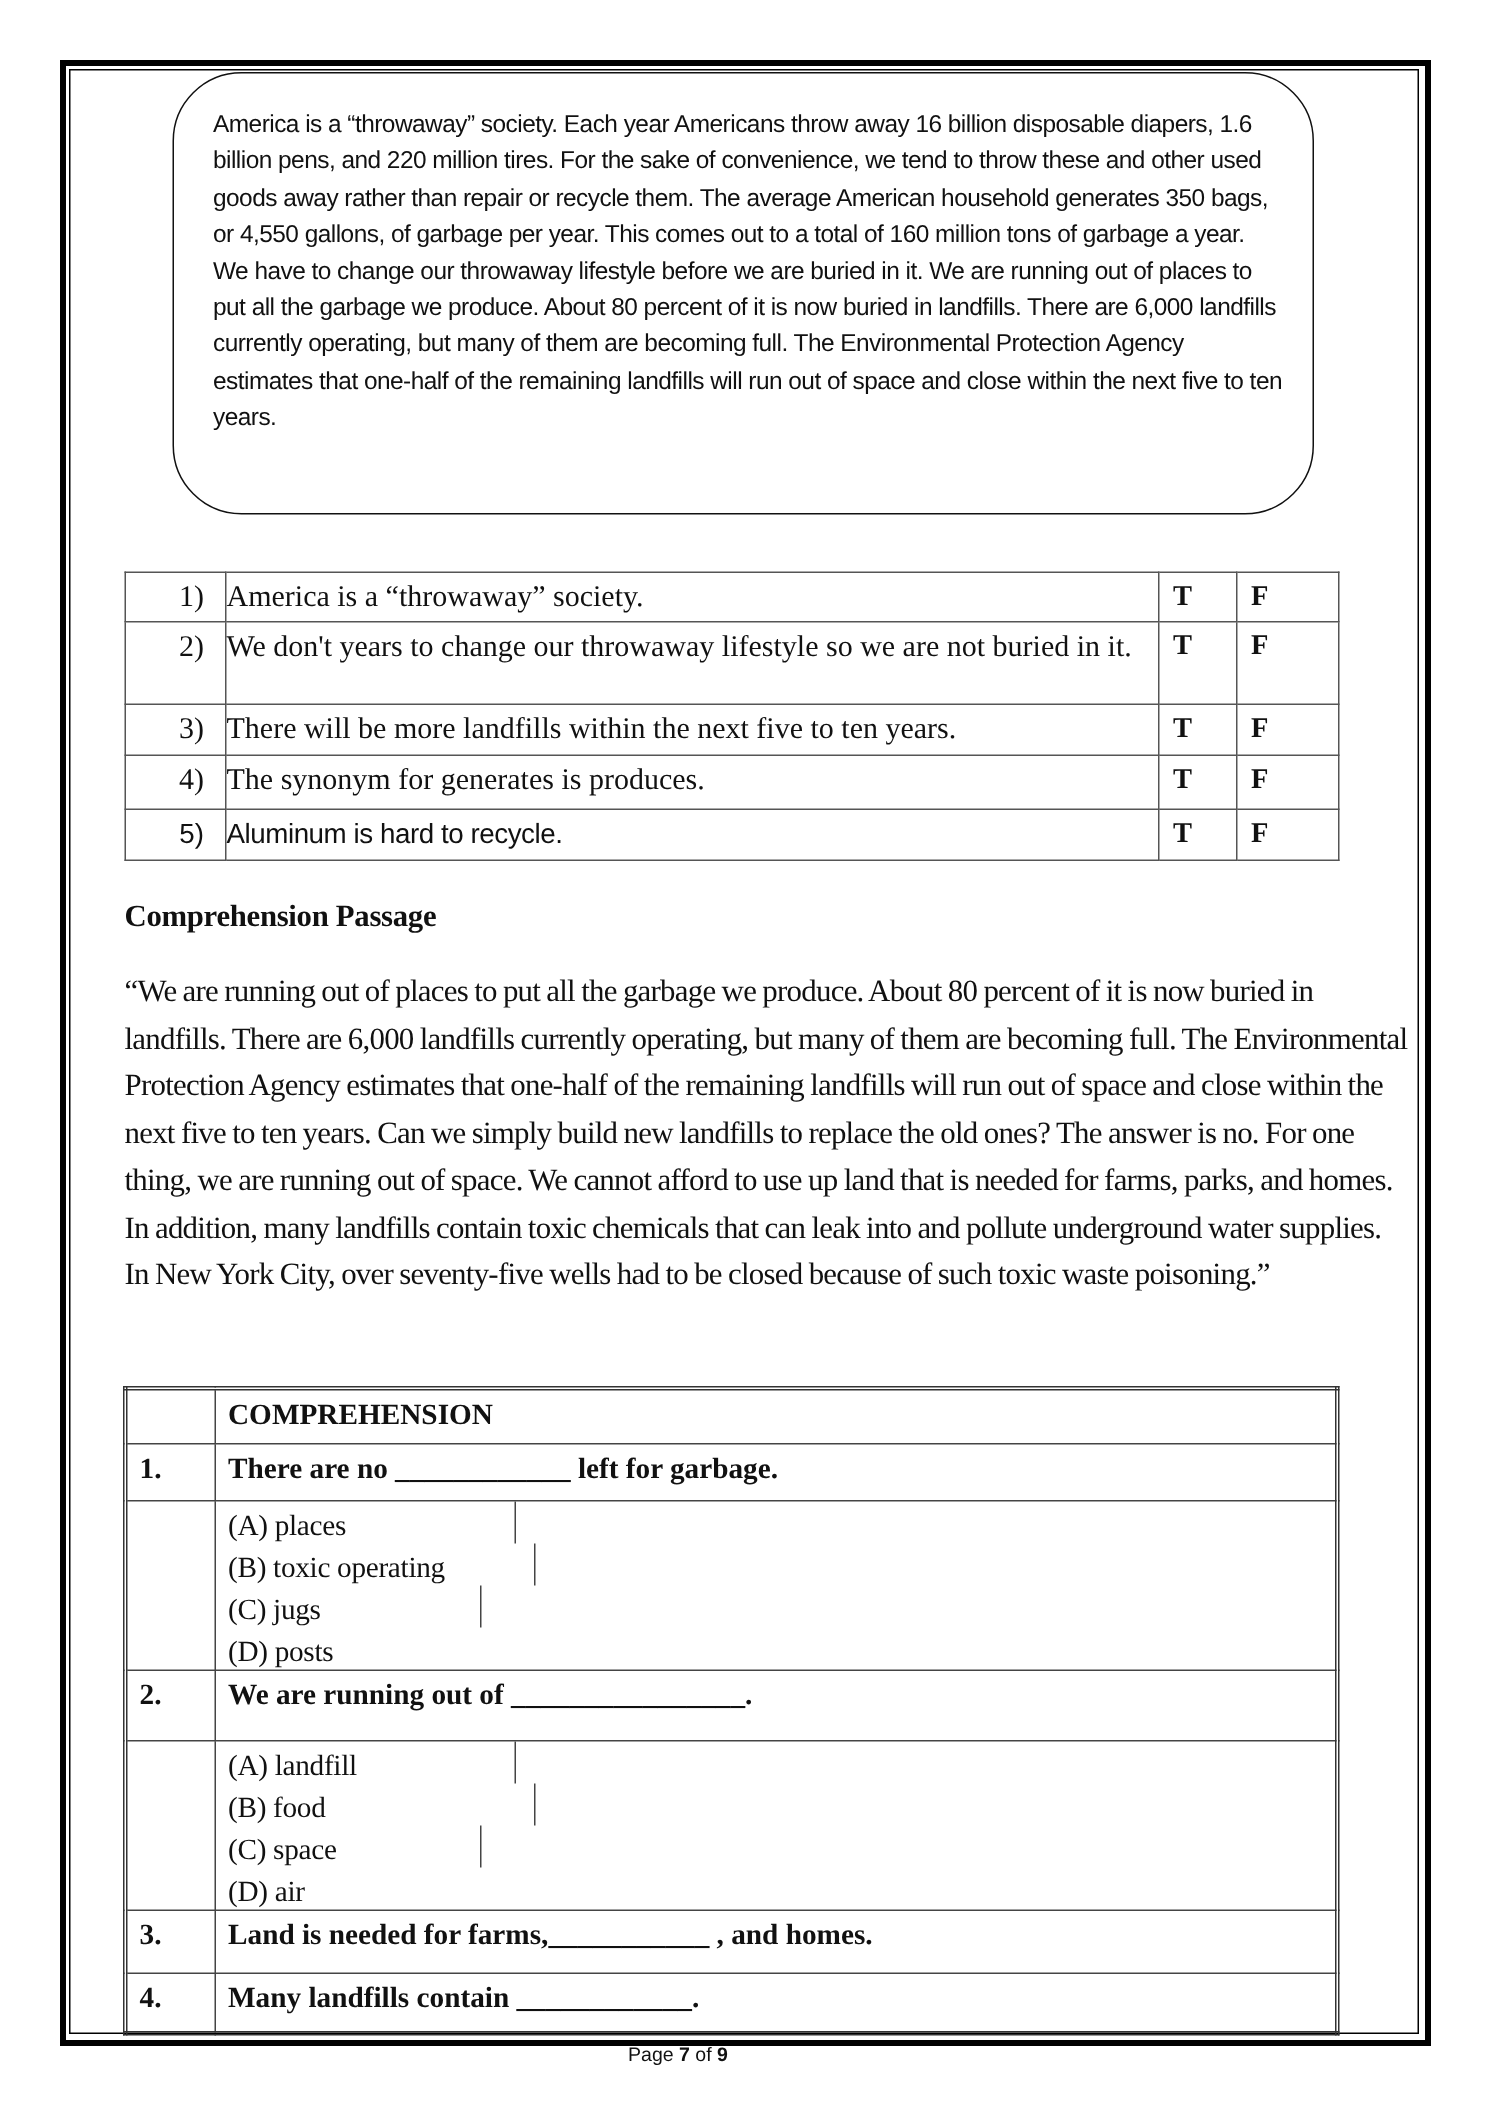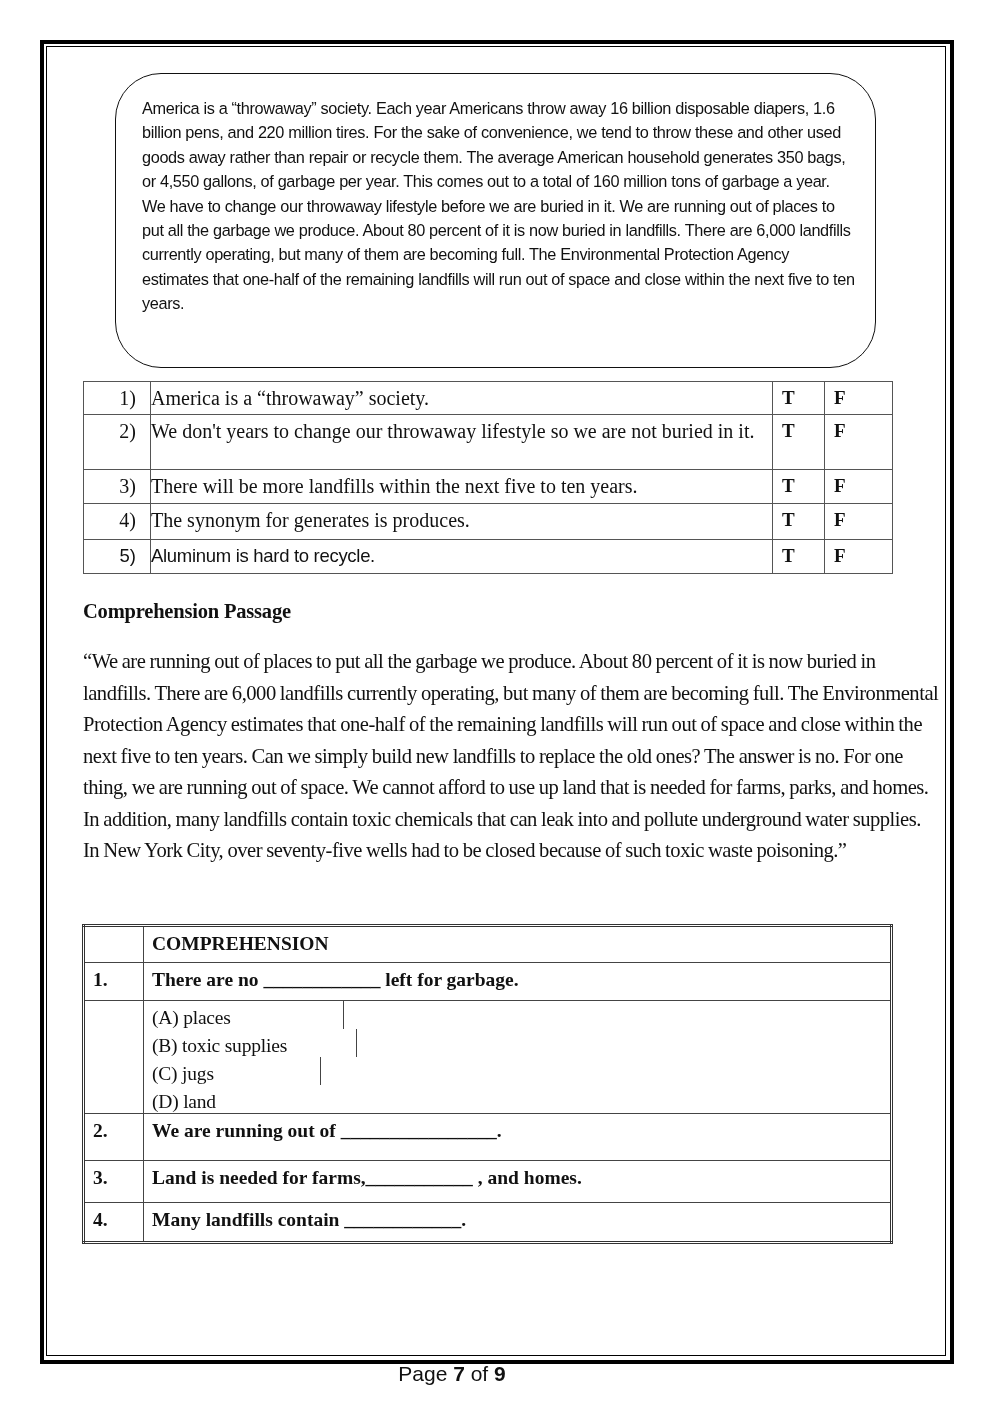--- a/index.html
+++ b/index.html
@@ -15,7 +15,7 @@
   }
 
   .callout {
-    position: absolute; left: 115px; top: 73px; width: 761px; height: 295px;
+    position: absolute; left: 115px; top: 48px; width: 761px; height: 295px;
     border: 1.5px solid #111; border-radius: 46px; box-sizing: border-box;
     padding: 22px 20px 0 26px;
   }

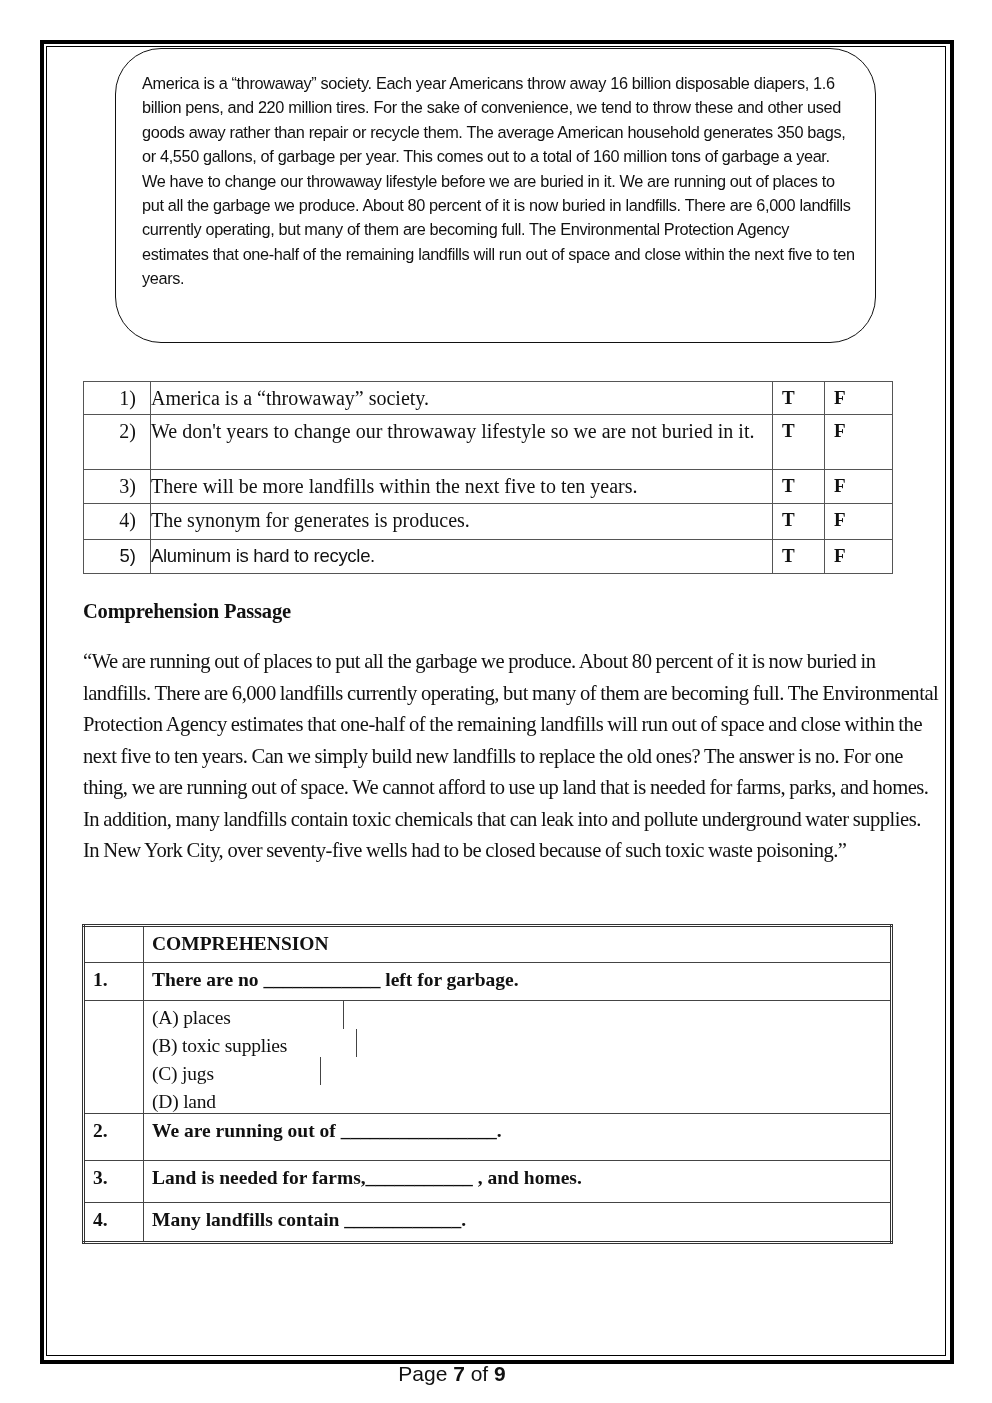--- a/index.html
+++ b/index.html
@@ -146,7 +146,7 @@
     <td class="opts-cell">
       <div class="inner-opts">
         <div class="o" style="width:200px">(A)  places</div>
-        <div class="o" style="width:213px">(B)  toxic supplies</div>
+        <div class="o" style="width:213px">(B)  toxic operating</div>
         <div class="o" style="width:177px">(C) jugs</div>
         <div class="o" style="flex:1">(D) land</div>
       </div>

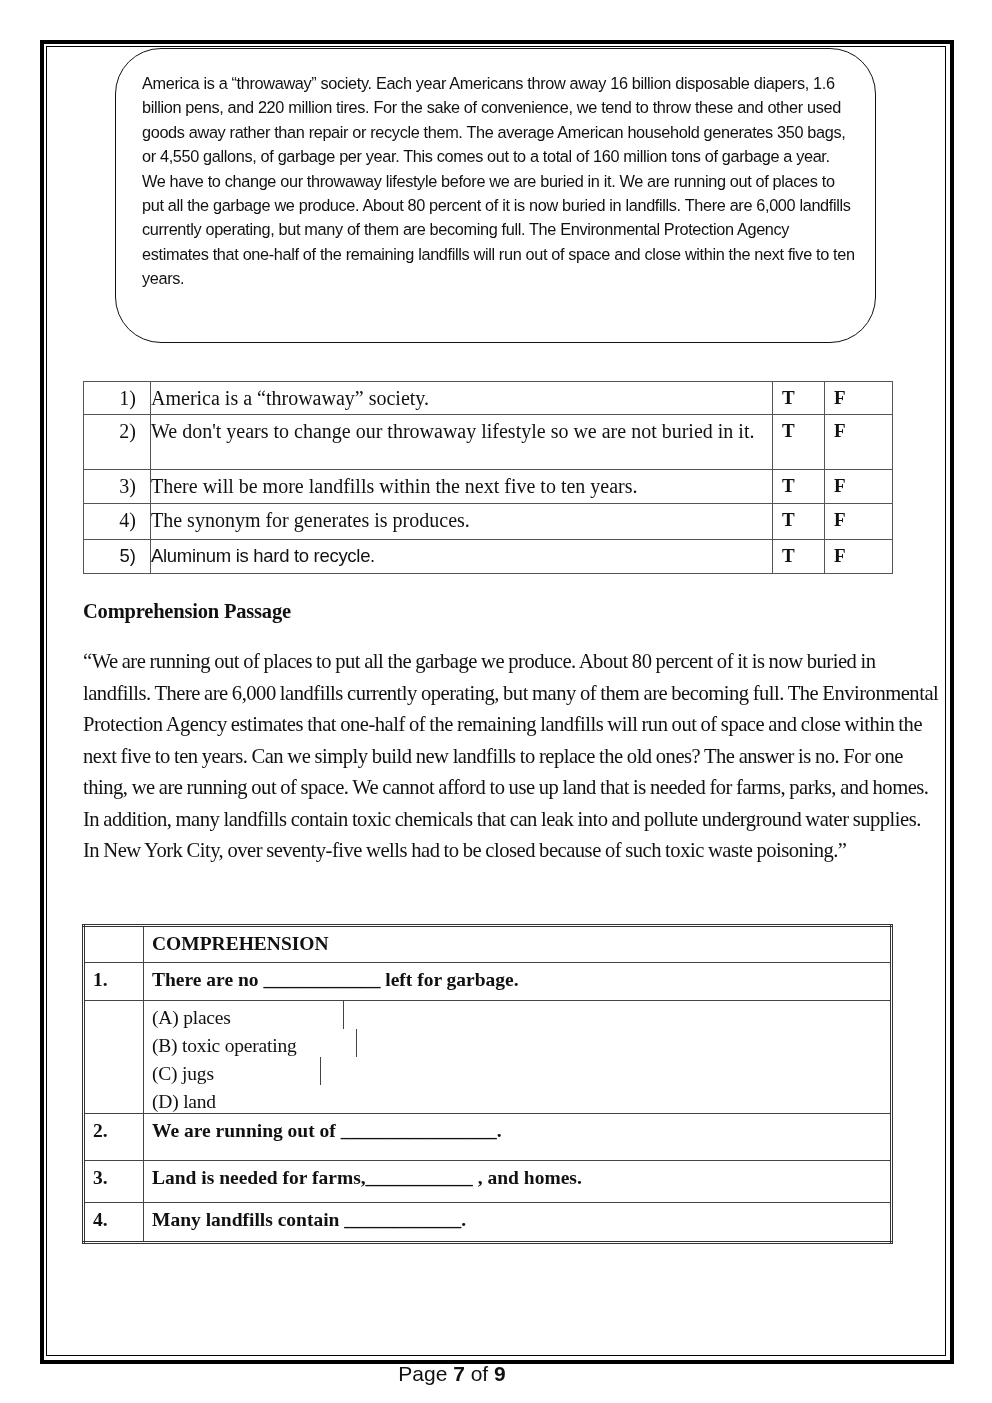--- a/index.html
+++ b/index.html
@@ -148,7 +148,7 @@
         <div class="o" style="width:200px">(A)  places</div>
         <div class="o" style="width:213px">(B)  toxic operating</div>
         <div class="o" style="width:177px">(C) jugs</div>
-        <div class="o" style="flex:1">(D) land</div>
+        <div class="o" style="flex:1">(D) posts</div>
       </div>
     </td>
   </tr>

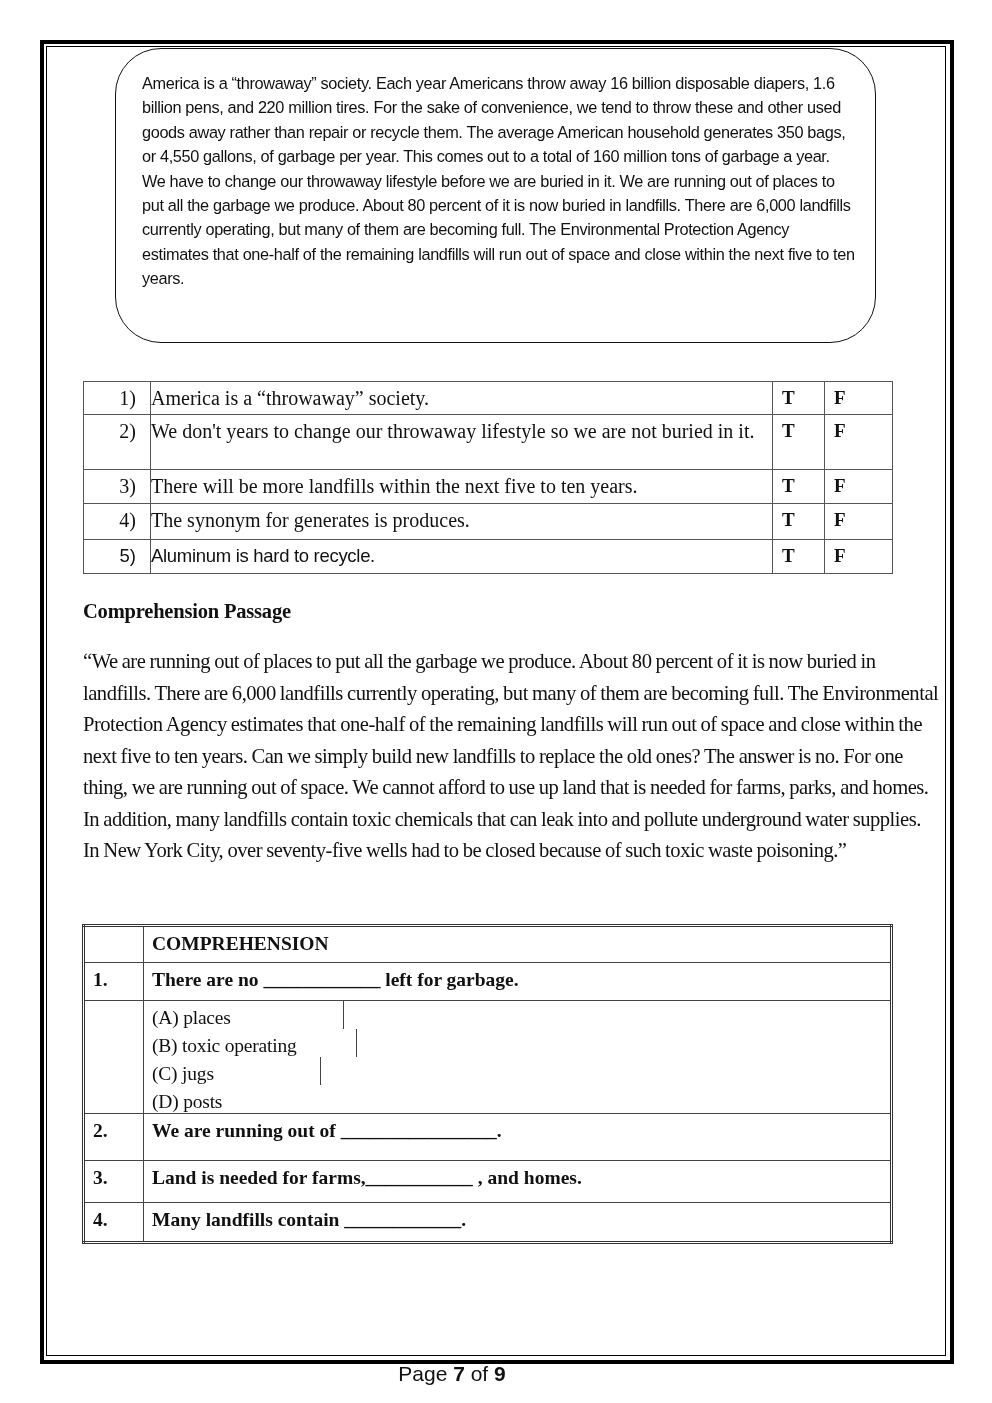--- a/index.html
+++ b/index.html
@@ -157,6 +157,17 @@
     <td class="qn">2.</td>
     <td class="q">We are running out of ________________.</td>
   </tr>
+  <tr class="orow">
+    <td class="qn"></td>
+    <td class="opts-cell">
+      <div class="inner-opts">
+        <div class="o" style="width:200px">(A)  landfill</div>
+        <div class="o" style="width:213px">(B) food</div>
+        <div class="o" style="width:177px">(C)  space</div>
+        <div class="o" style="flex:1">(D) air</div>
+      </div>
+    </td>
+  </tr>
 
   <tr class="qrow3">
     <td class="qn">3.</td>

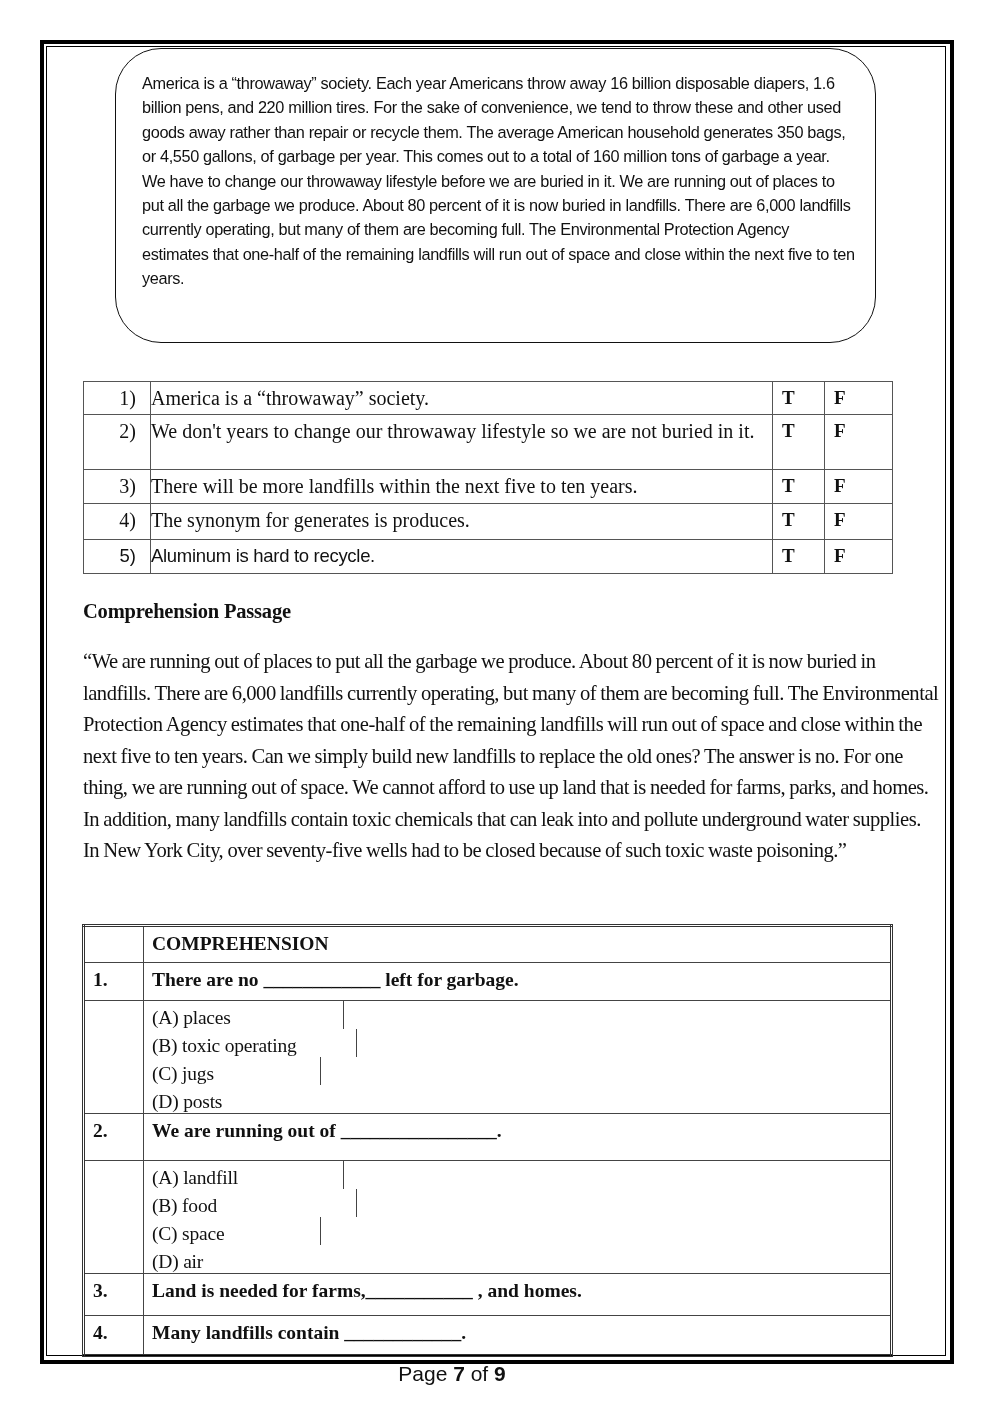--- a/index.html
+++ b/index.html
@@ -78,7 +78,7 @@
 
   .footer {
     position: absolute; left: 0; width: 904px; top: 1362px; text-align: center;
-    font-family: "Liberation Sans", sans-serif; font-size: 21px;
+    font-family: "Liberation Sans", sans-serif; font-size: 13px;
   }
   .footer b { font-weight: bold; }
 </style>

